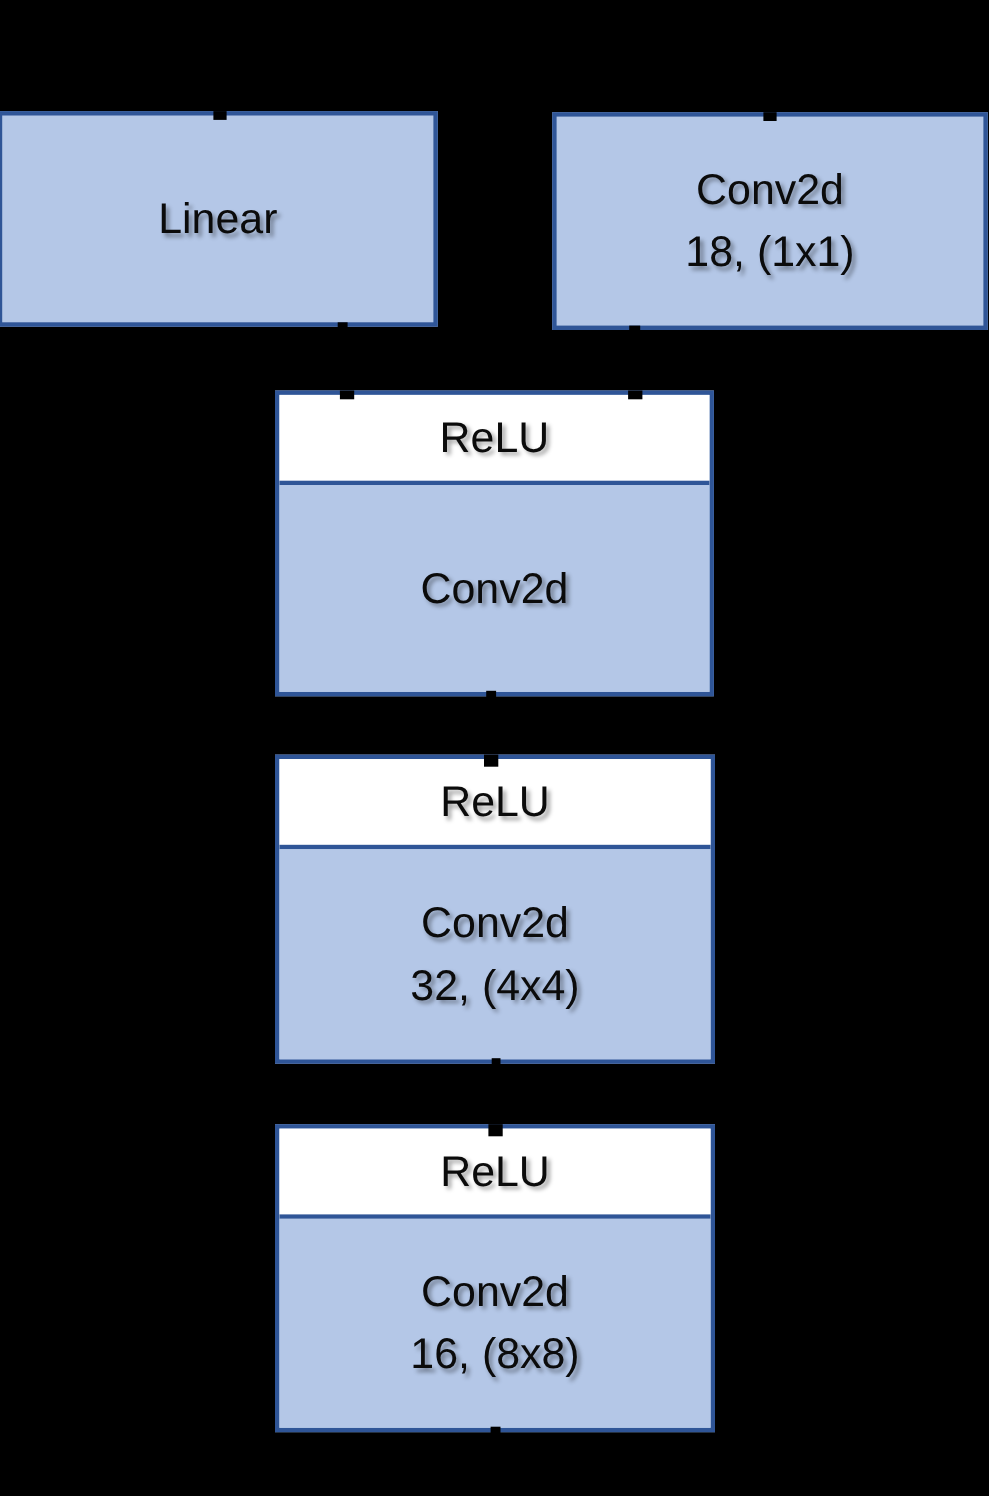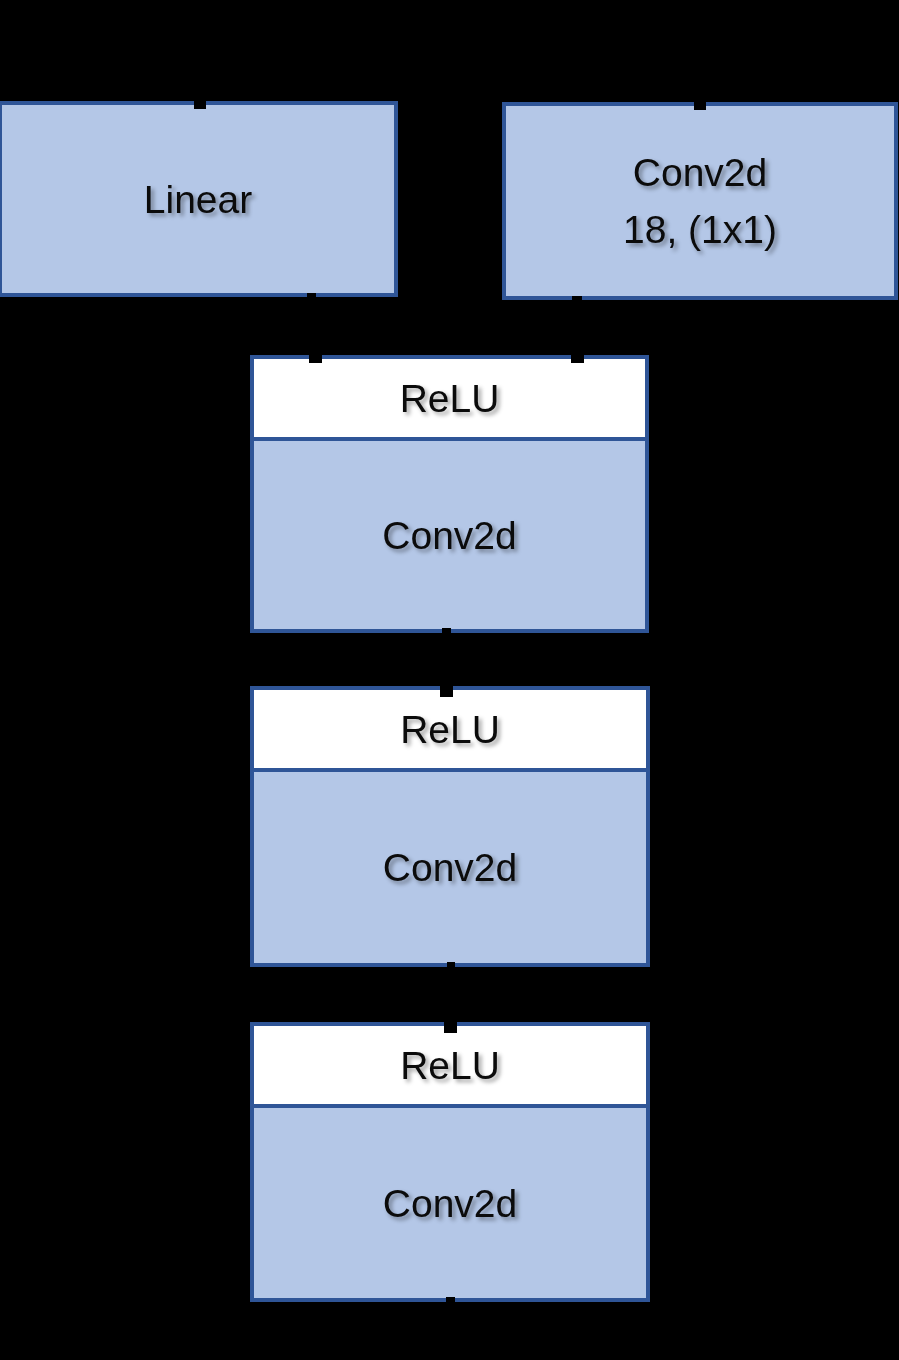--- a/index.html
+++ b/index.html
@@ -106,6 +106,7 @@
     </div>
     <div class="conv-body">
       <div class="node-label">Conv2d</div>
+      <div class="node-label">32, (4x4)</div>
     </div>
   </div>
 

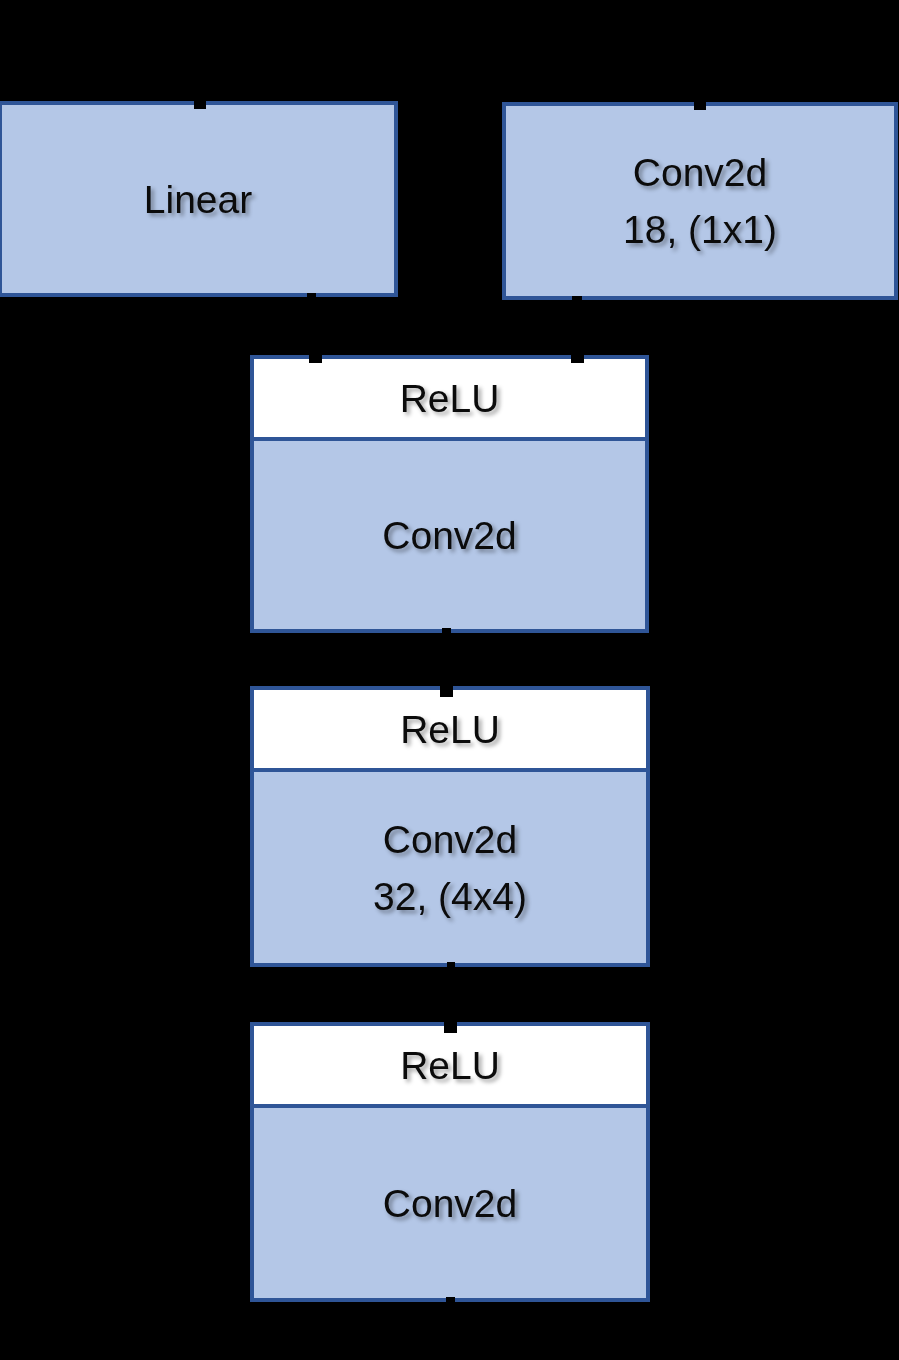--- a/index.html
+++ b/index.html
@@ -116,6 +116,7 @@
     </div>
     <div class="conv-body">
       <div class="node-label">Conv2d</div>
+      <div class="node-label">16, (8x8)</div>
     </div>
   </div>
 

